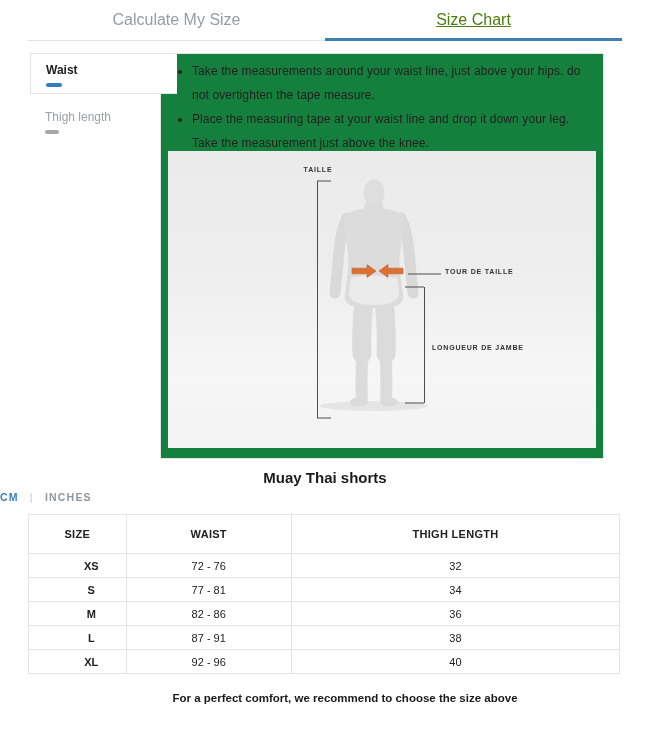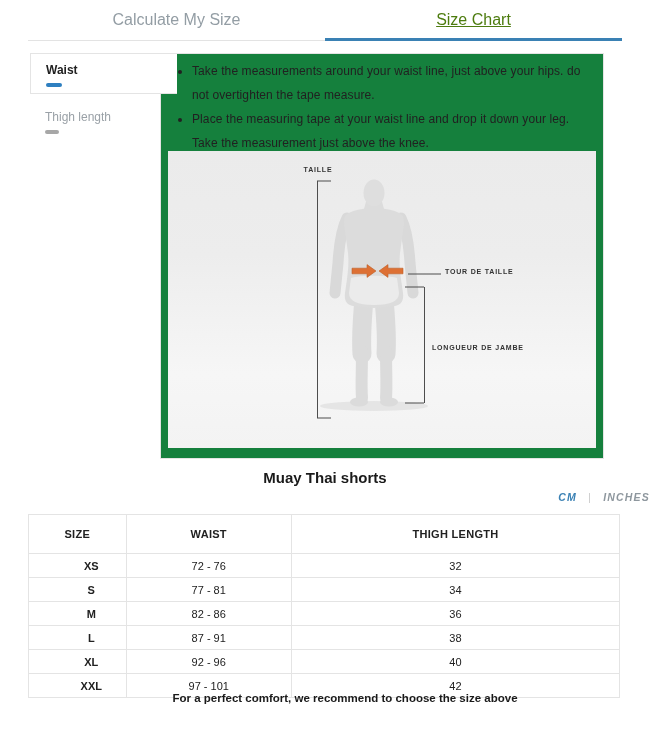--- a/index.html
+++ b/index.html
@@ -51,8 +51,8 @@
   
   .product-title{position:absolute;left:0;top:469px;width:650px;text-align:center;
     font-size:15px;font-weight:700;color:#1a1a1a;}
-  .unit-toggle{position:absolute;left:0;top:491px;width:650px;text-align:right;
-    font-size:10.5px;letter-spacing:1.2px;font-weight:600;font-style:italic;}
+  .unit-toggle{position:absolute;left:0;top:491px;width:650px;text-align:left;
+    font-size:10.5px;letter-spacing:1.2px;font-weight:600;}
   .unit{cursor:pointer;}
   .unit.selected{color:#3a81b4;}
   .unit.unselected{color:#8e979e;}

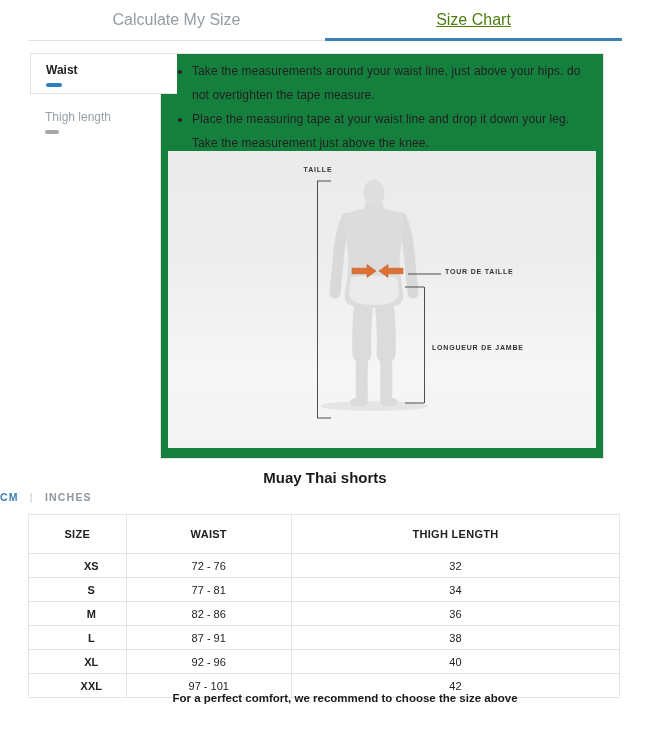--- a/index.html
+++ b/index.html
@@ -196,11 +196,6 @@
         <td>92 - 96</td>
         <td>40</td>
       </tr>
-      <tr>
-        <td class="size-cell">XXL</td>
-        <td>97 - 101</td>
-        <td>42</td>
-      </tr>
     </tbody>
   </table>
 

